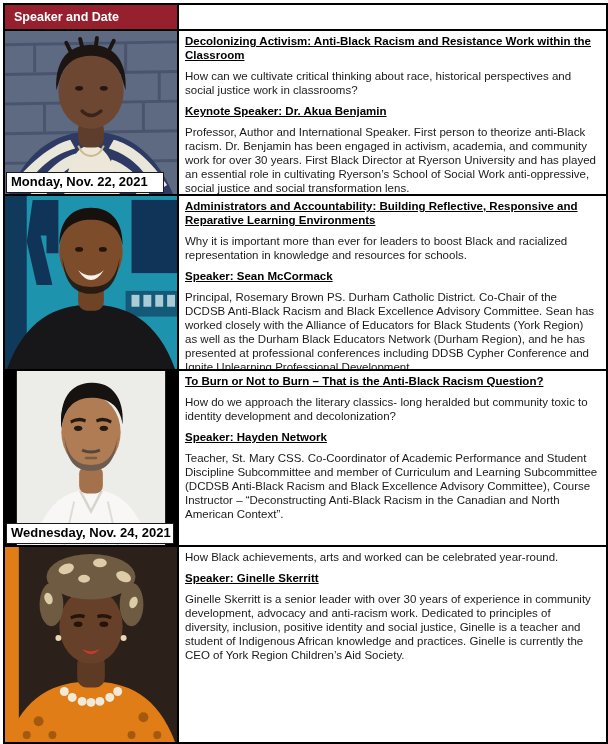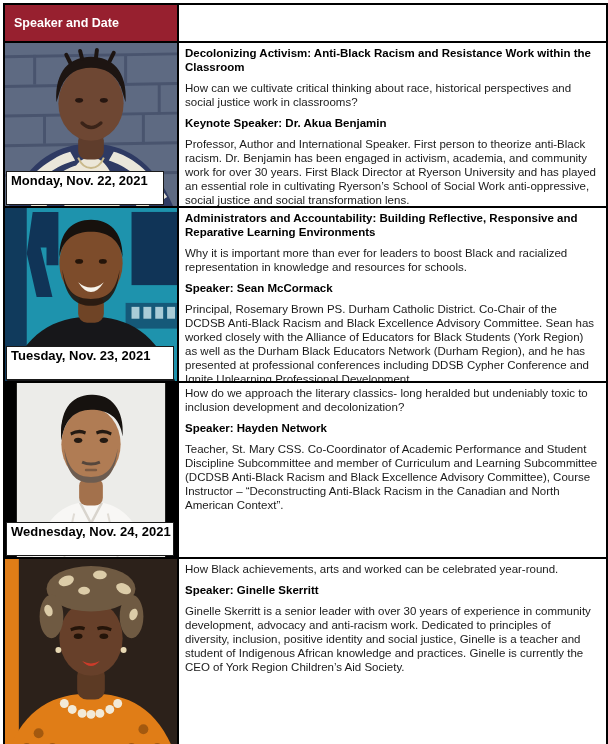--- a/index.html
+++ b/index.html
@@ -17,7 +17,7 @@
     border-right:2px solid #000;position:relative;overflow:hidden;
   }
   .cell-right{flex:1;box-sizing:border-box;overflow:hidden;}
-  .hdr-row{height:36px;border-radius:6px;}
+  .hdr-row{height:24px;border-radius:6px;}
   .hdr{
     background:#97202F;color:#ffffff;font-weight:bold;font-size:12.5px;
     display:flex;align-items:center;padding:0 0 0 9px;overflow:hidden;

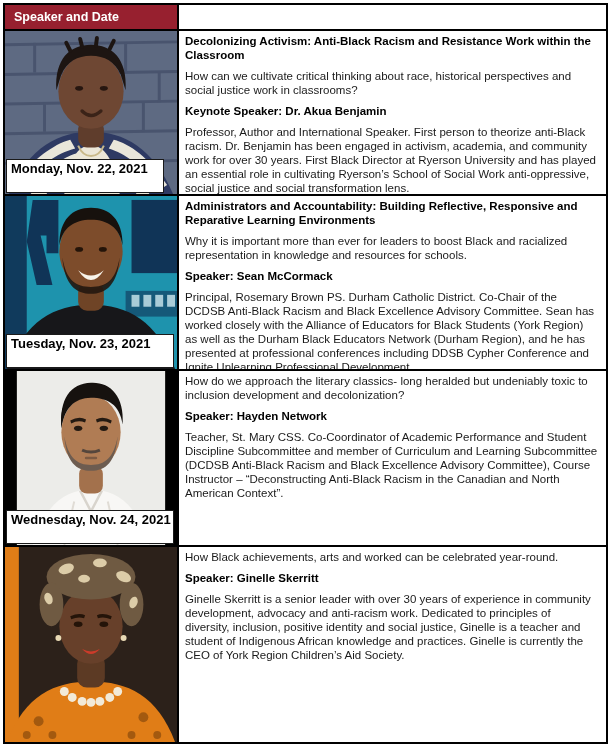--- a/index.html
+++ b/index.html
@@ -33,7 +33,7 @@
   .date-wide{right:3px;}
   .text-cell{padding:3px 8px 0 6px;}
   .text-cell p{margin:0 0 7px 0;font-size:11.5px;line-height:14px;}
-  .text-cell p.ttl{font-weight:bold;color:#000;}
+  .text-cell p.ttl{font-weight:bold;color:#000;text-decoration:underline;}
   .r1{height:165px;}
   .r2{height:175px;}
   .r3{height:176px;}

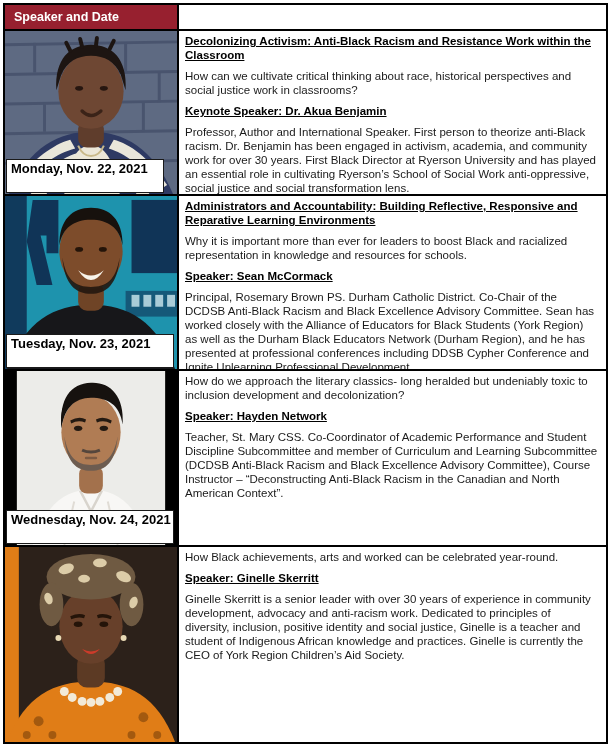--- a/index.html
+++ b/index.html
@@ -28,7 +28,7 @@
     position:absolute;left:1px;bottom:1px;right:13px;
     background:#ffffff;border:1px solid #1a1a1a;
     font-weight:bold;font-size:13px;color:#000;
-    padding:1px 3px 16px 4px;white-space:nowrap;overflow:hidden;
+    padding:1px 3px 3px 4px;white-space:nowrap;overflow:hidden;
   }
   .date-wide{right:3px;}
   .text-cell{padding:3px 8px 0 6px;}

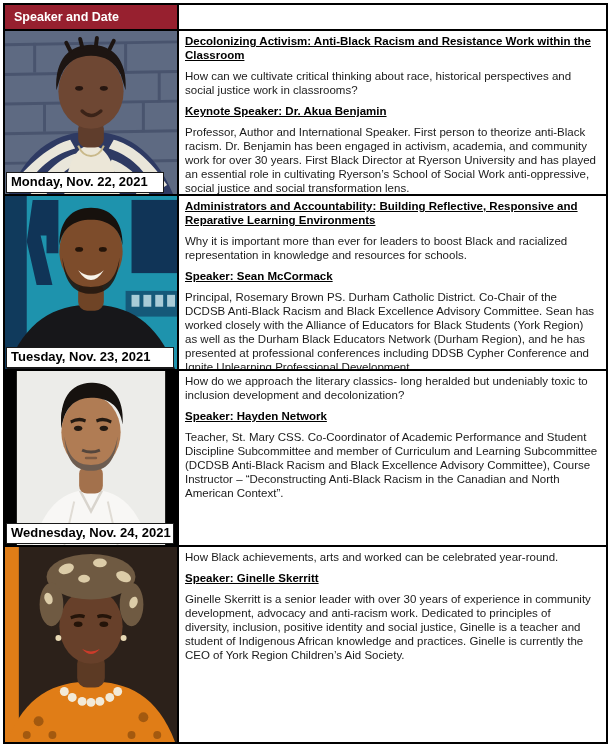--- a/index.html
+++ b/index.html
@@ -122,7 +122,6 @@
         <ellipse cx="99" cy="54" rx="4" ry="2.4" fill="#241409"></ellipse>
         <path d="M74,75 Q87,86 100,75 Q87,95 74,75 Z" fill="#f7f3ea"></path>
       </svg>
-      <div class="date-label date-wide">Tuesday, Nov. 23, 2021</div>
     </div>
     <div class="cell-right text-cell">
       <p class="ttl">Administrators and Accountability: Building Reflective, Responsive and Reparative Learning Environments</p>

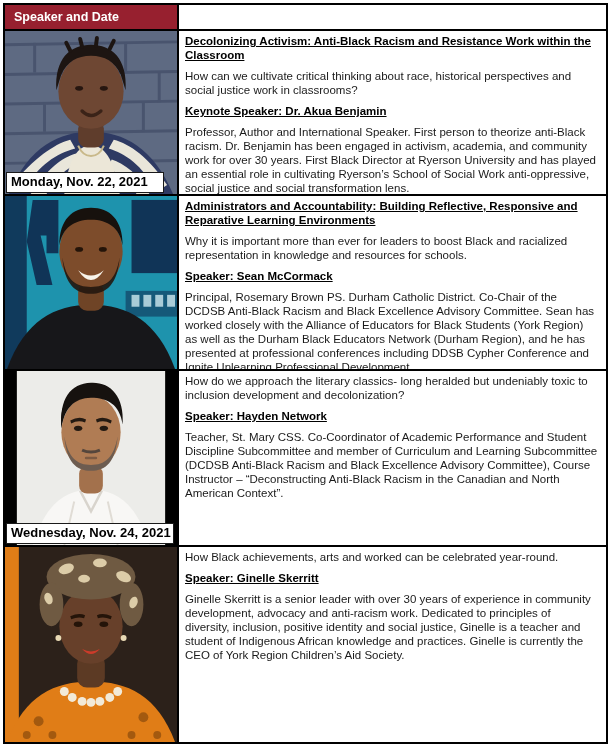--- a/index.html
+++ b/index.html
@@ -156,6 +156,7 @@
       <div class="date-label date-wide">Wednesday, Nov. 24, 2021</div>
     </div>
     <div class="cell-right text-cell">
+      <p class="ttl">To Burn or Not to Burn – That is the Anti-Black Racism Question?</p>
       <p>How do we approach the literary classics- long heralded but undeniably toxic to inclusion development and decolonization?</p>
       <p class="ttl">Speaker: Hayden Network</p>
       <p>Teacher, St. Mary CSS. Co-Coordinator of Academic Performance and Student Discipline Subcommittee and member of Curriculum and Learning Subcommittee (DCDSB Anti-Black Racism and Black Excellence Advisory Committee), Course Instructor – “Deconstructing Anti-Black Racism in the Canadian and North American Context”.</p>

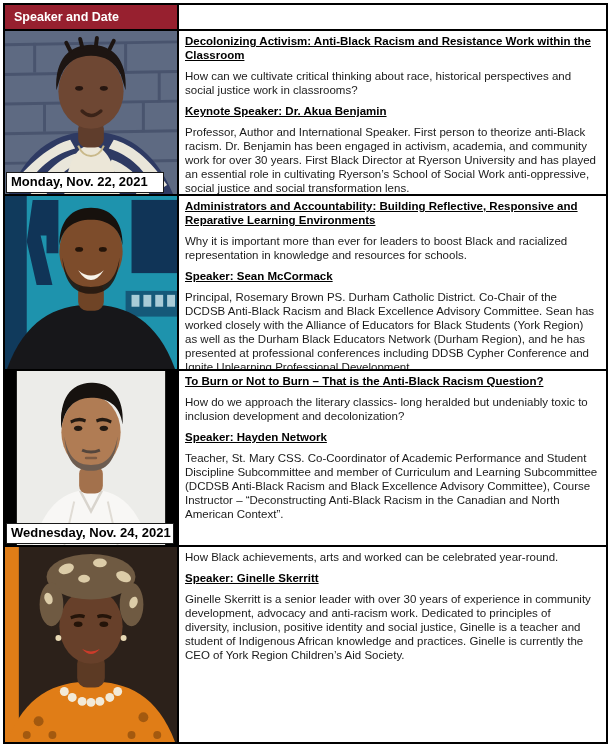--- a/index.html
+++ b/index.html
@@ -157,7 +157,7 @@
     </div>
     <div class="cell-right text-cell">
       <p class="ttl">To Burn or Not to Burn – That is the Anti-Black Racism Question?</p>
-      <p>How do we approach the literary classics- long heralded but undeniably toxic to inclusion development and decolonization?</p>
+      <p>How do we approach the literary classics- long heralded but community toxic to identity development and decolonization?</p>
       <p class="ttl">Speaker: Hayden Network</p>
       <p>Teacher, St. Mary CSS. Co-Coordinator of Academic Performance and Student Discipline Subcommittee and member of Curriculum and Learning Subcommittee (DCDSB Anti-Black Racism and Black Excellence Advisory Committee), Course Instructor – “Deconstructing Anti-Black Racism in the Canadian and North American Context”.</p>
     </div>

